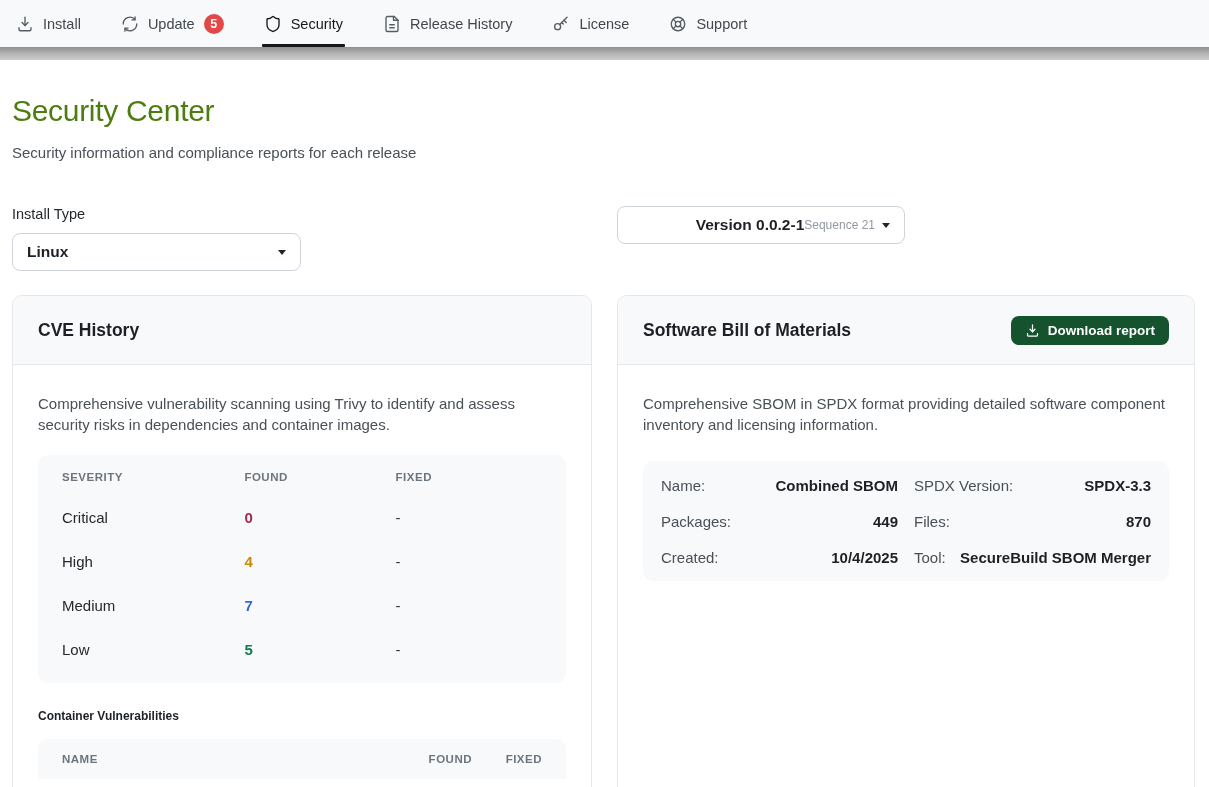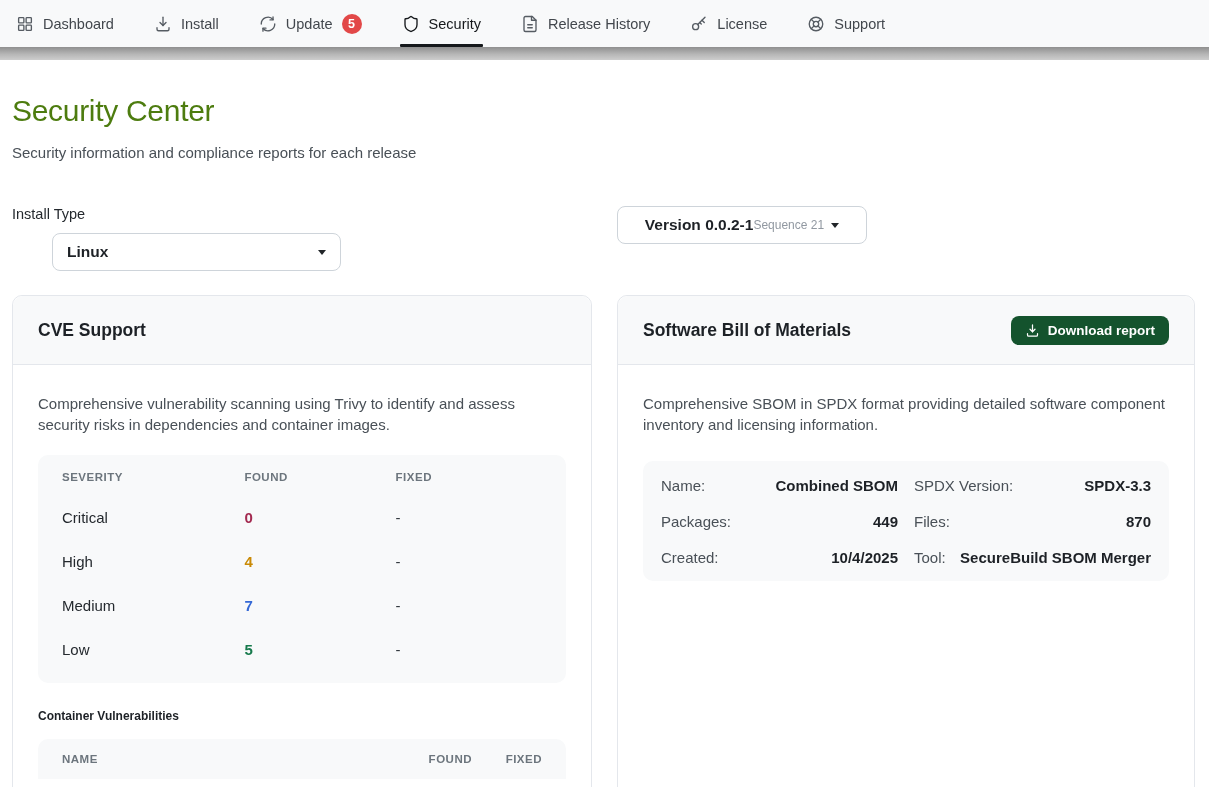--- a/index.html
+++ b/index.html
@@ -93,15 +93,6 @@
 <div class="nav">
   <div class="nav-item">
     <svg viewBox="0 0 24 24">
-      <rect x="3.5" y="3.5" width="7" height="7" rx="1"></rect>
-        <rect x="13.5" y="3.5" width="7" height="7" rx="1"></rect>
-      <rect x="3.5" y="13.5" width="7" height="7" rx="1"></rect>
-        <rect x="13.5" y="13.5" width="7" height="7" rx="1"></rect>
-    </svg>
-    <span>Dashboard</span>
-  </div>
-  <div class="nav-item">
-    <svg viewBox="0 0 24 24">
       <path d="M12 3v11"></path>
         <path d="M8 10l4 4 4-4"></path>
         <path d="M4 17v2a2 2 0 0 0 2 2h12a2 2 0 0 0 2-2v-2"></path>

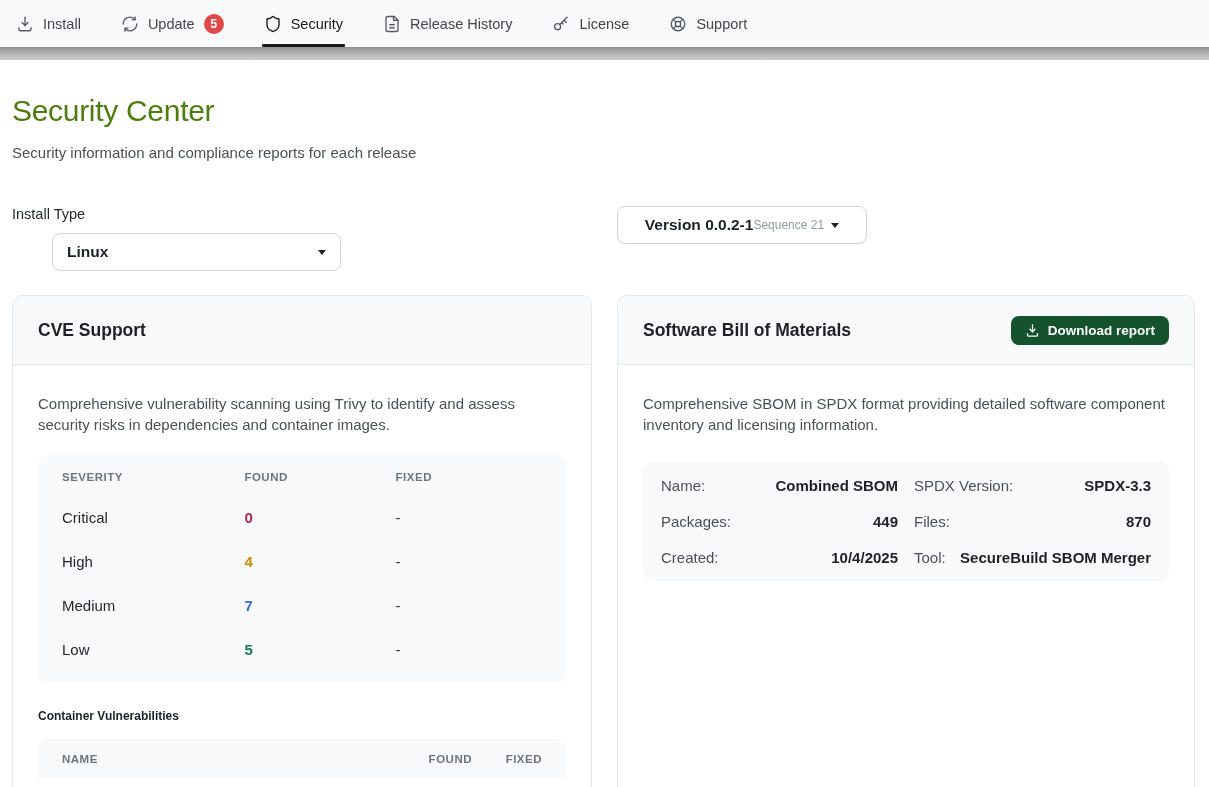--- a/index.html
+++ b/index.html
@@ -36,7 +36,7 @@
   .select { height:38px; border:1px solid #ced4da; border-radius:8px; background:#fff;
     display:flex; align-items:center; padding:0 14px; cursor:pointer; }
   .select-install { width:289px; justify-content:space-between;margin-left:40px; }
-  .select-release { width:250px; justify-content:center; }
+  .select-release { width:288px; justify-content:flex-end; }
   .select-value { font-size:15.5px; font-weight:700; color:#1d2126; }
   .select-right { display:flex; align-items:center; gap:7px; }
   .select-hint { font-size:12px; color:#9198a1; }

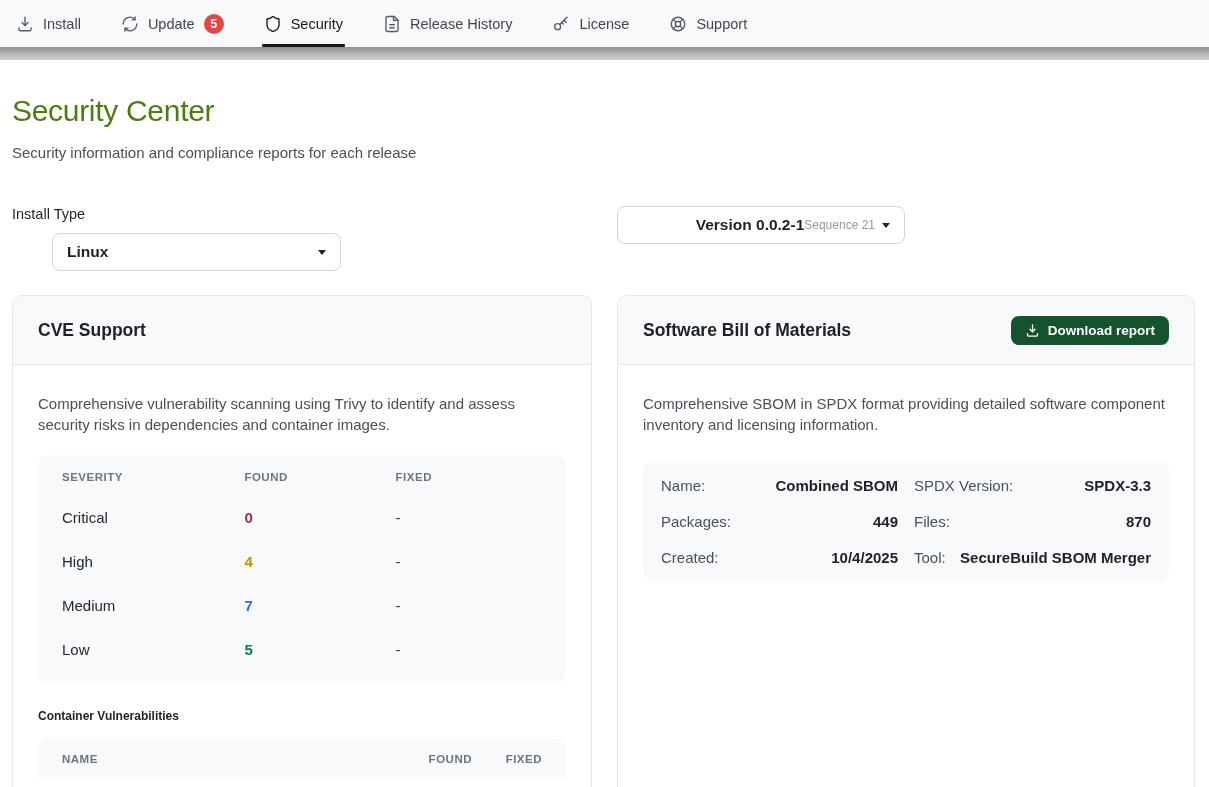--- a/index.html
+++ b/index.html
@@ -35,7 +35,7 @@
   .filter-label { font-size:14.5px; font-weight:500; color:#24292e; margin-bottom:11px; }
   .select { height:38px; border:1px solid #ced4da; border-radius:8px; background:#fff;
     display:flex; align-items:center; padding:0 14px; cursor:pointer; }
-  .select-install { width:289px; justify-content:space-between;margin-left:40px; }
+  .select-install { width:289px; justify-content:space-between; }
   .select-release { width:288px; justify-content:flex-end; }
   .select-value { font-size:15.5px; font-weight:700; color:#1d2126; }
   .select-right { display:flex; align-items:center; gap:7px; }

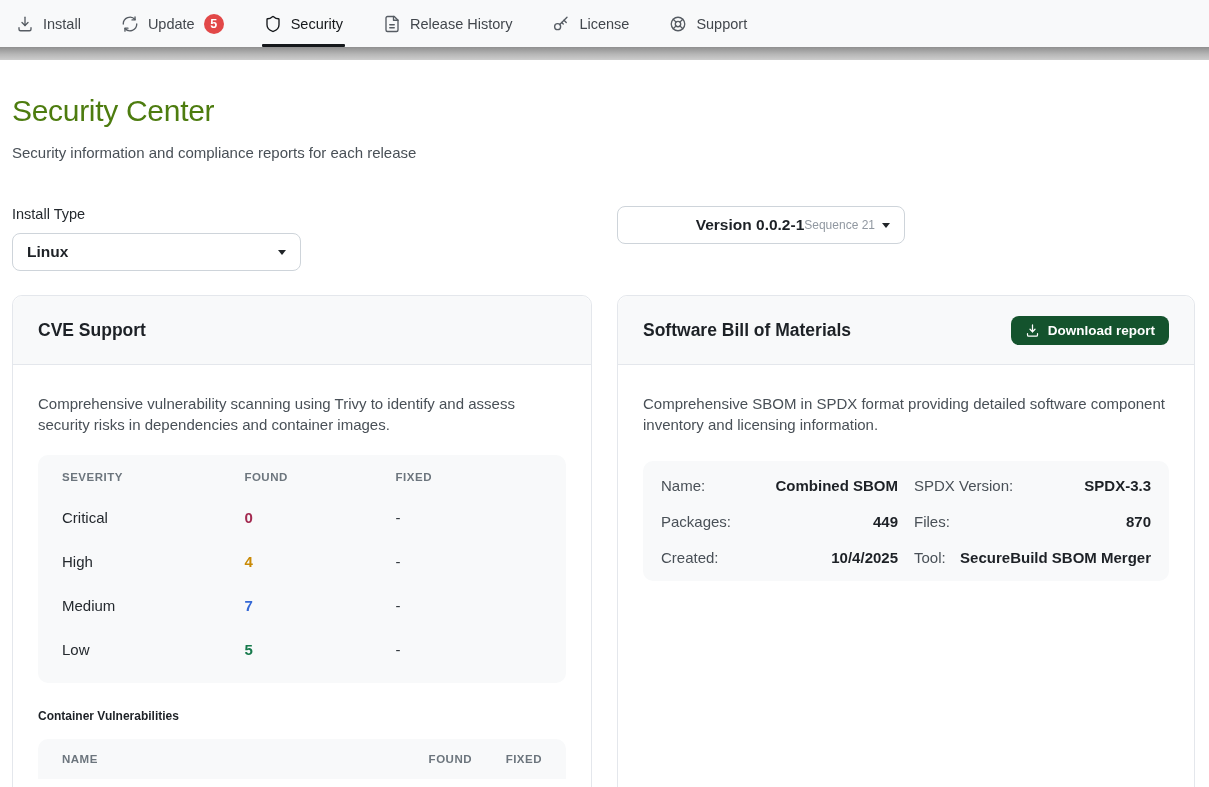--- a/index.html
+++ b/index.html
@@ -175,7 +175,7 @@
 
     <div class="card card-left">
       <div class="card-header">
-        <span class="card-title">CVE Support</span>
+        <span class="card-title">CVE History</span>
       </div>
       <div class="card-body">
         <div class="card-desc">Comprehensive vulnerability scanning using Trivy to identify and assess security risks in dependencies and container images.</div>

